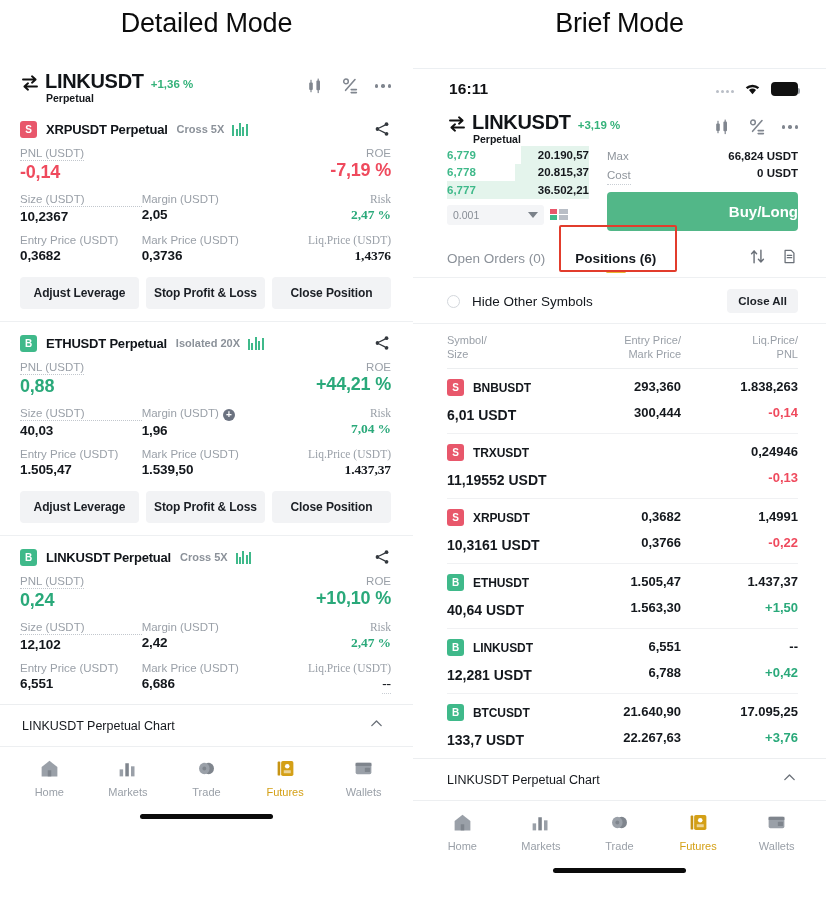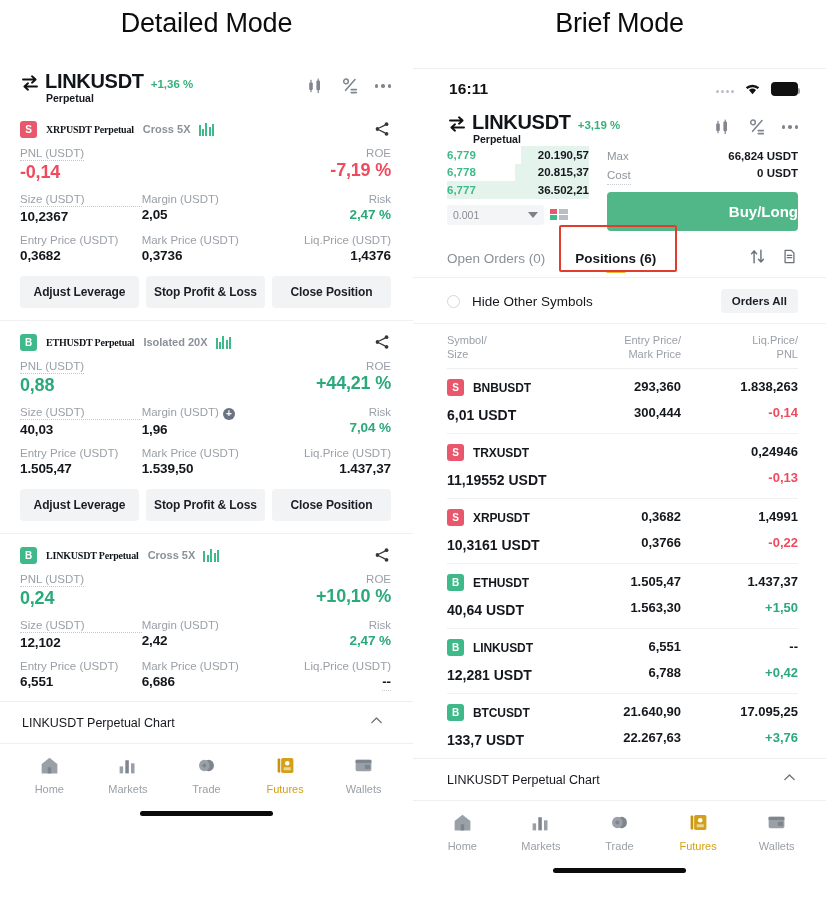--- a/index.html
+++ b/index.html
@@ -69,7 +69,7 @@
   }
   .side-S { background:#e8576b; }
   .side-B { background:#3fb98a; }
-  .pc-title { font-size:10px; font-weight:bold; color:#11151a; letter-spacing:-0.2px;font-family:Liberation Serif, serif;}
+  .pc-title { font-size:13px; font-weight:bold; color:#11151a; letter-spacing:-0.2px;}
   .pc-lev { font-size:11px; color:#8b9199; margin-left:9px; font-weight:bold;}
   .bars-ico { margin-left:8px; display:flex; align-items:flex-end; gap:1.4px; height:13px;}
   .bars-ico i { width:2px; background:#3fb98a; display:block; }

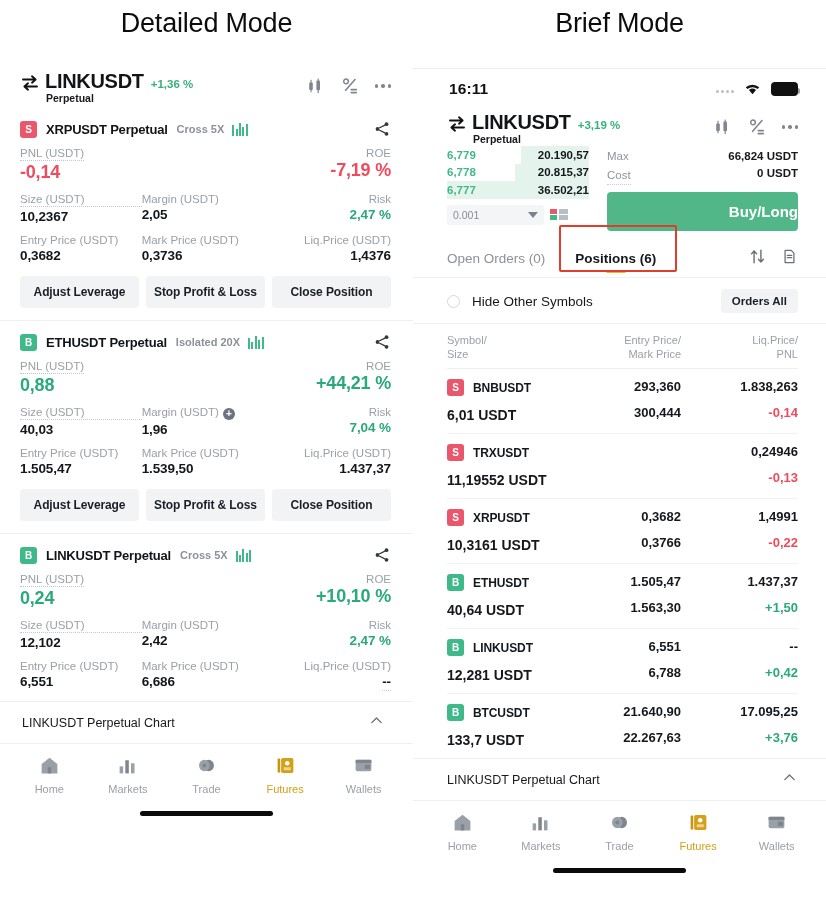--- a/index.html
+++ b/index.html
@@ -84,7 +84,7 @@
   .grid3 { display:flex; margin-top:10px; }
   .g-col { flex:1; }
   .g-col.c2 { flex:1.05; }
-  .g-col.c3 { text-align:right; }
+  .g-col.c3 { text-align:right;font-family:Liberation Serif, serif; }
   .val { font-size:13.5px; font-weight:bold; color:#13171c; margin-top:2px; letter-spacing:-0.1px;}
   .val.green { color:#2aa97a; font-weight:bold; }
   .val.dot { border-bottom:1.4px dotted #c9ced4; display:inline-block; padding-bottom:1px;}

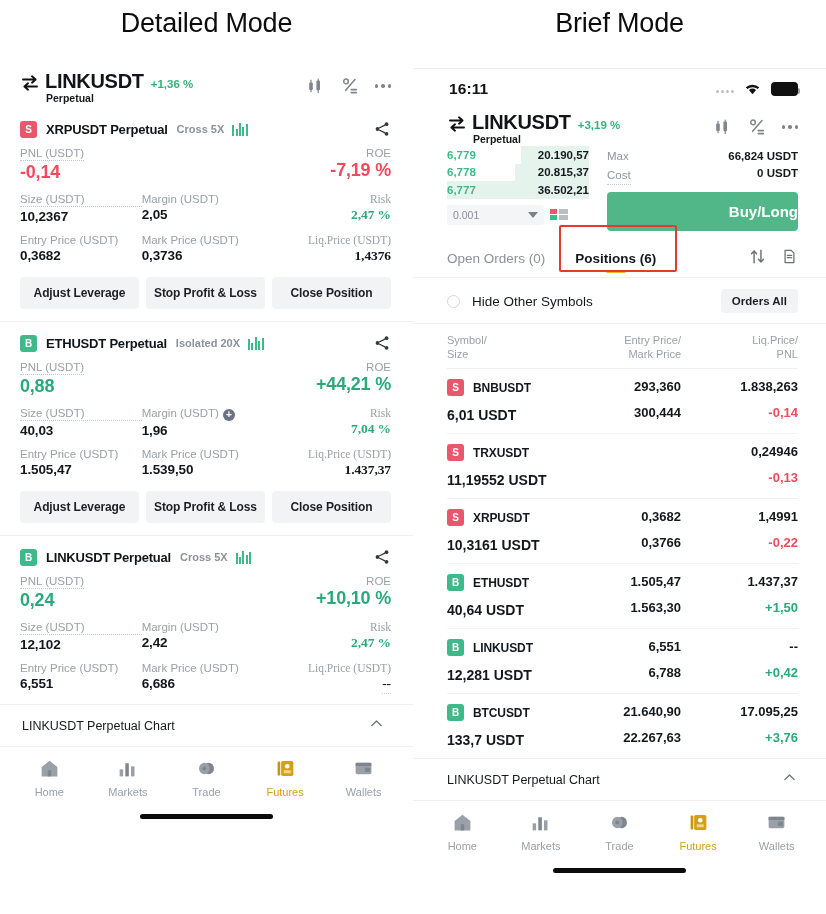--- a/index.html
+++ b/index.html
@@ -621,7 +621,7 @@
         <div class="hiderow">
           <span class="radio"></span>
           <span class="hide-txt">Hide Other Symbols</span>
-          <span class="closeall">Orders All</span>
+          <span class="closeall">Close All</span>
         </div>
 
         <div class="divider"></div>

